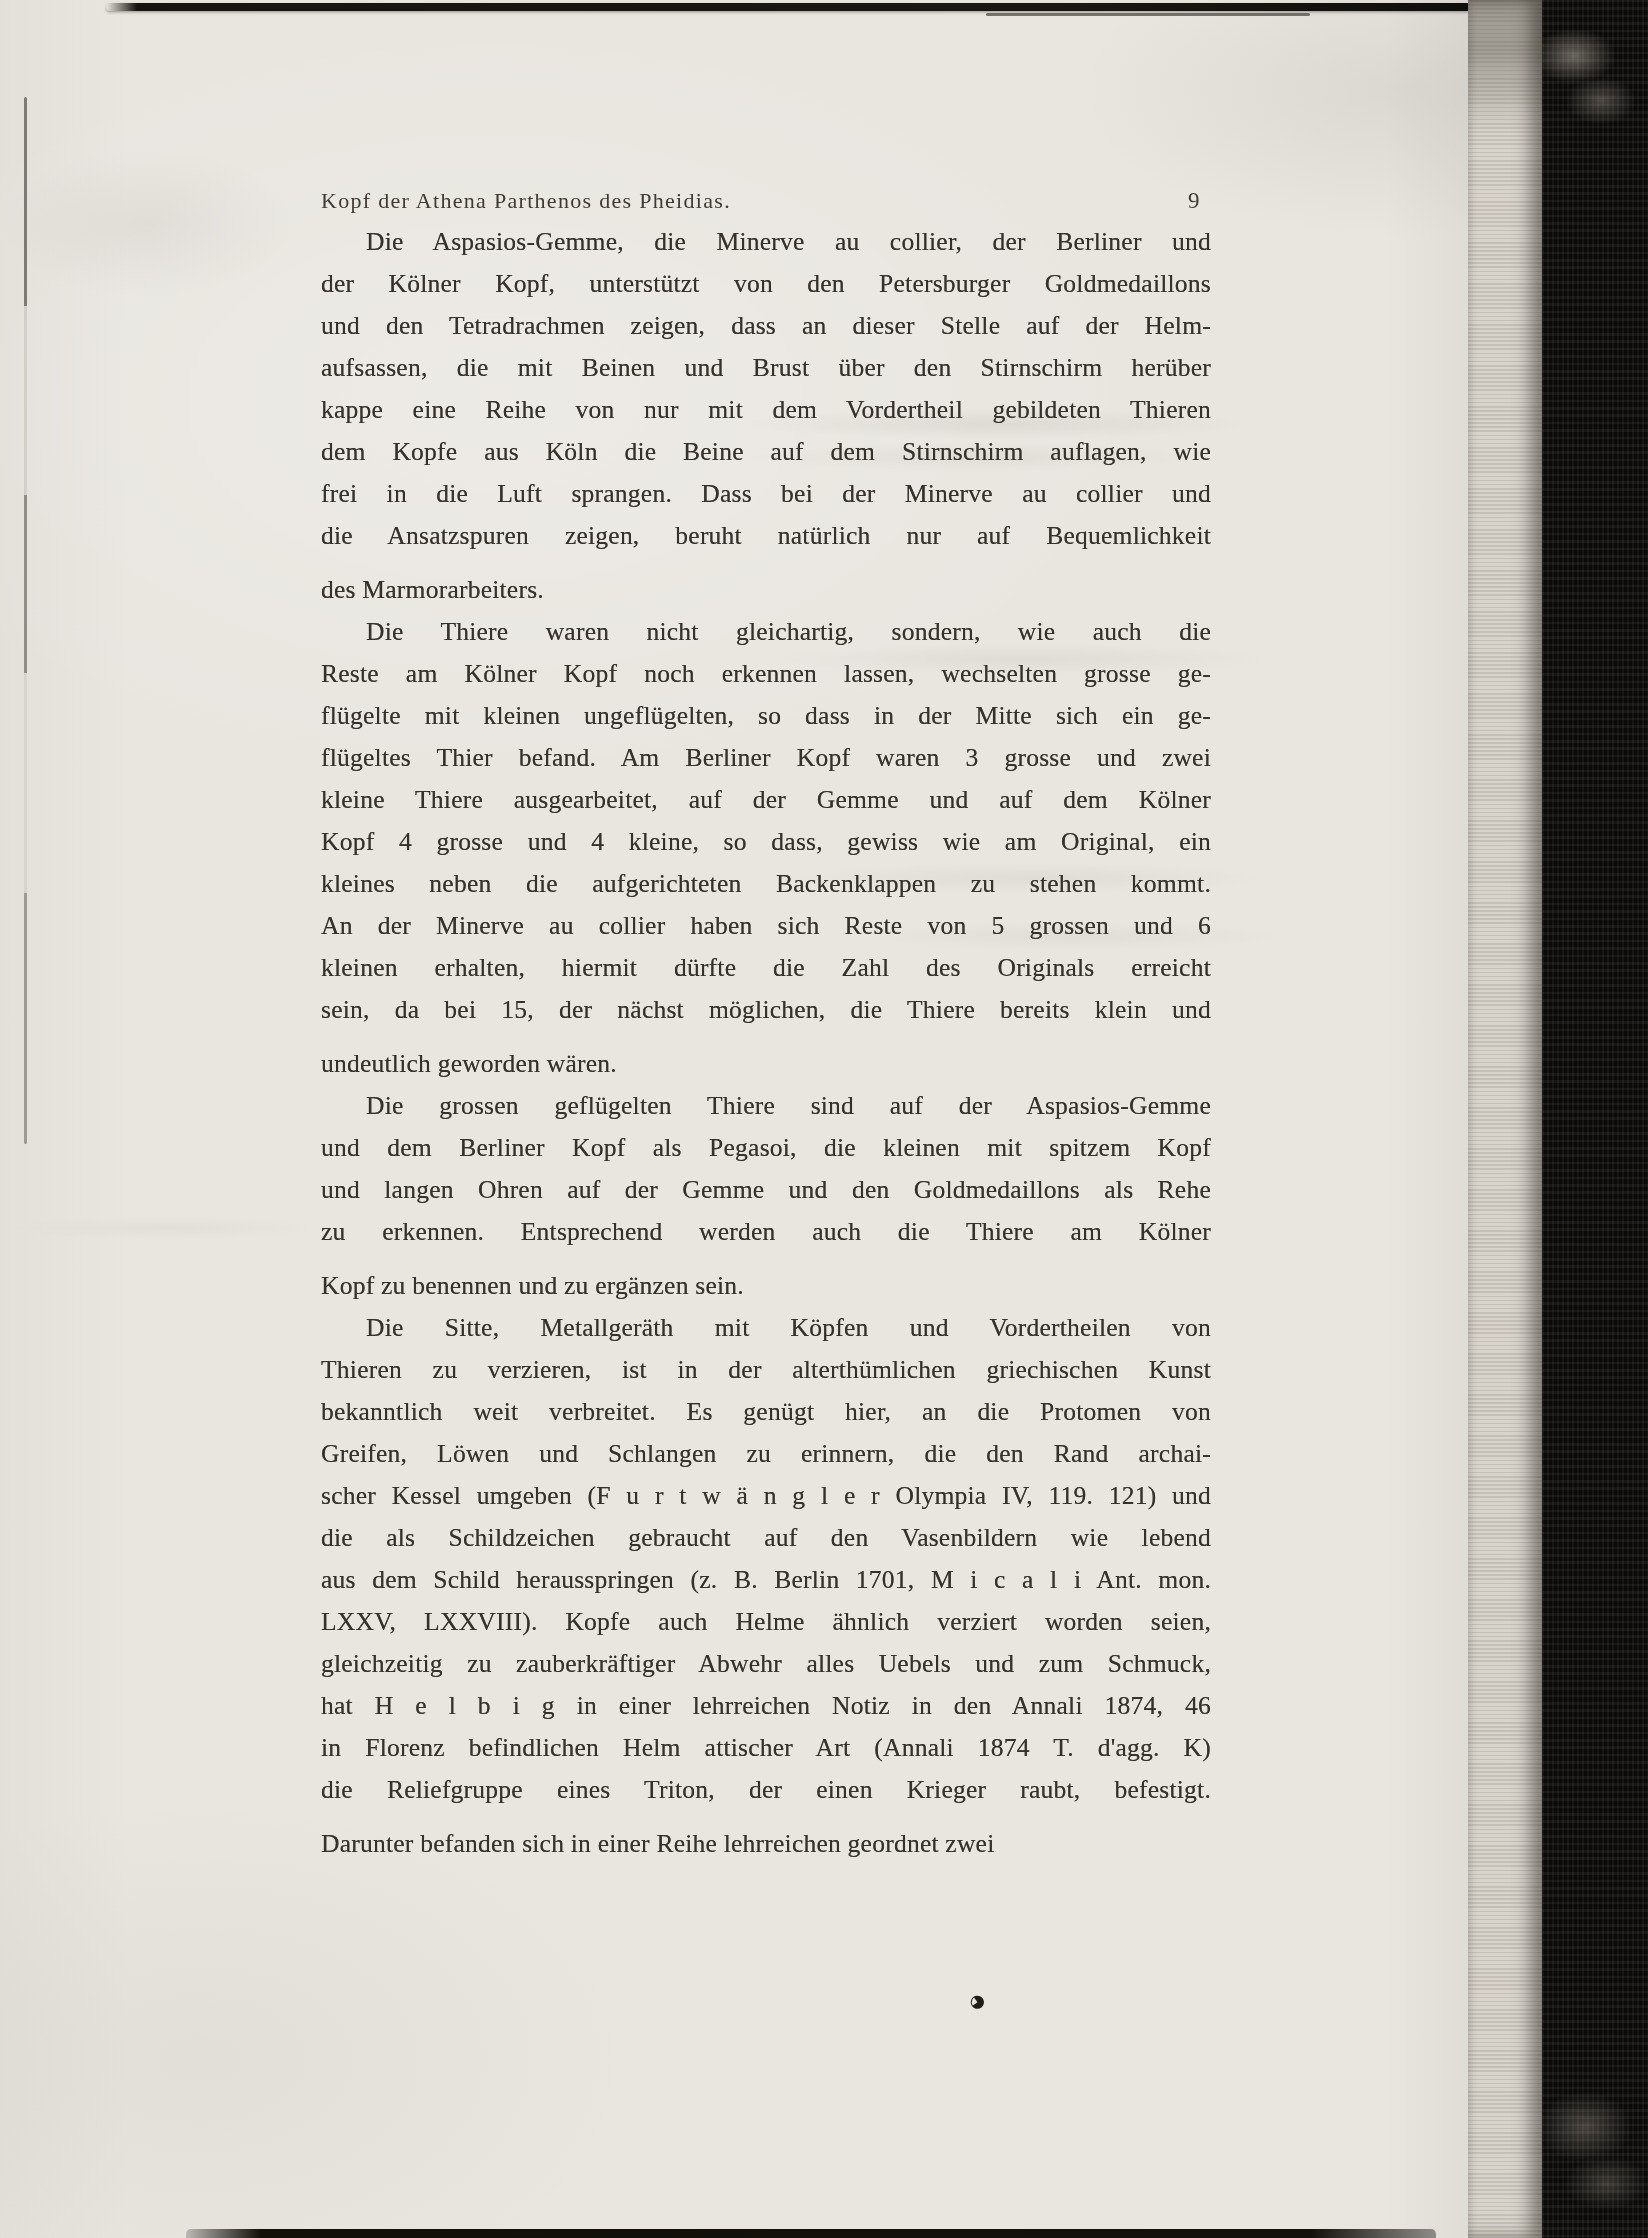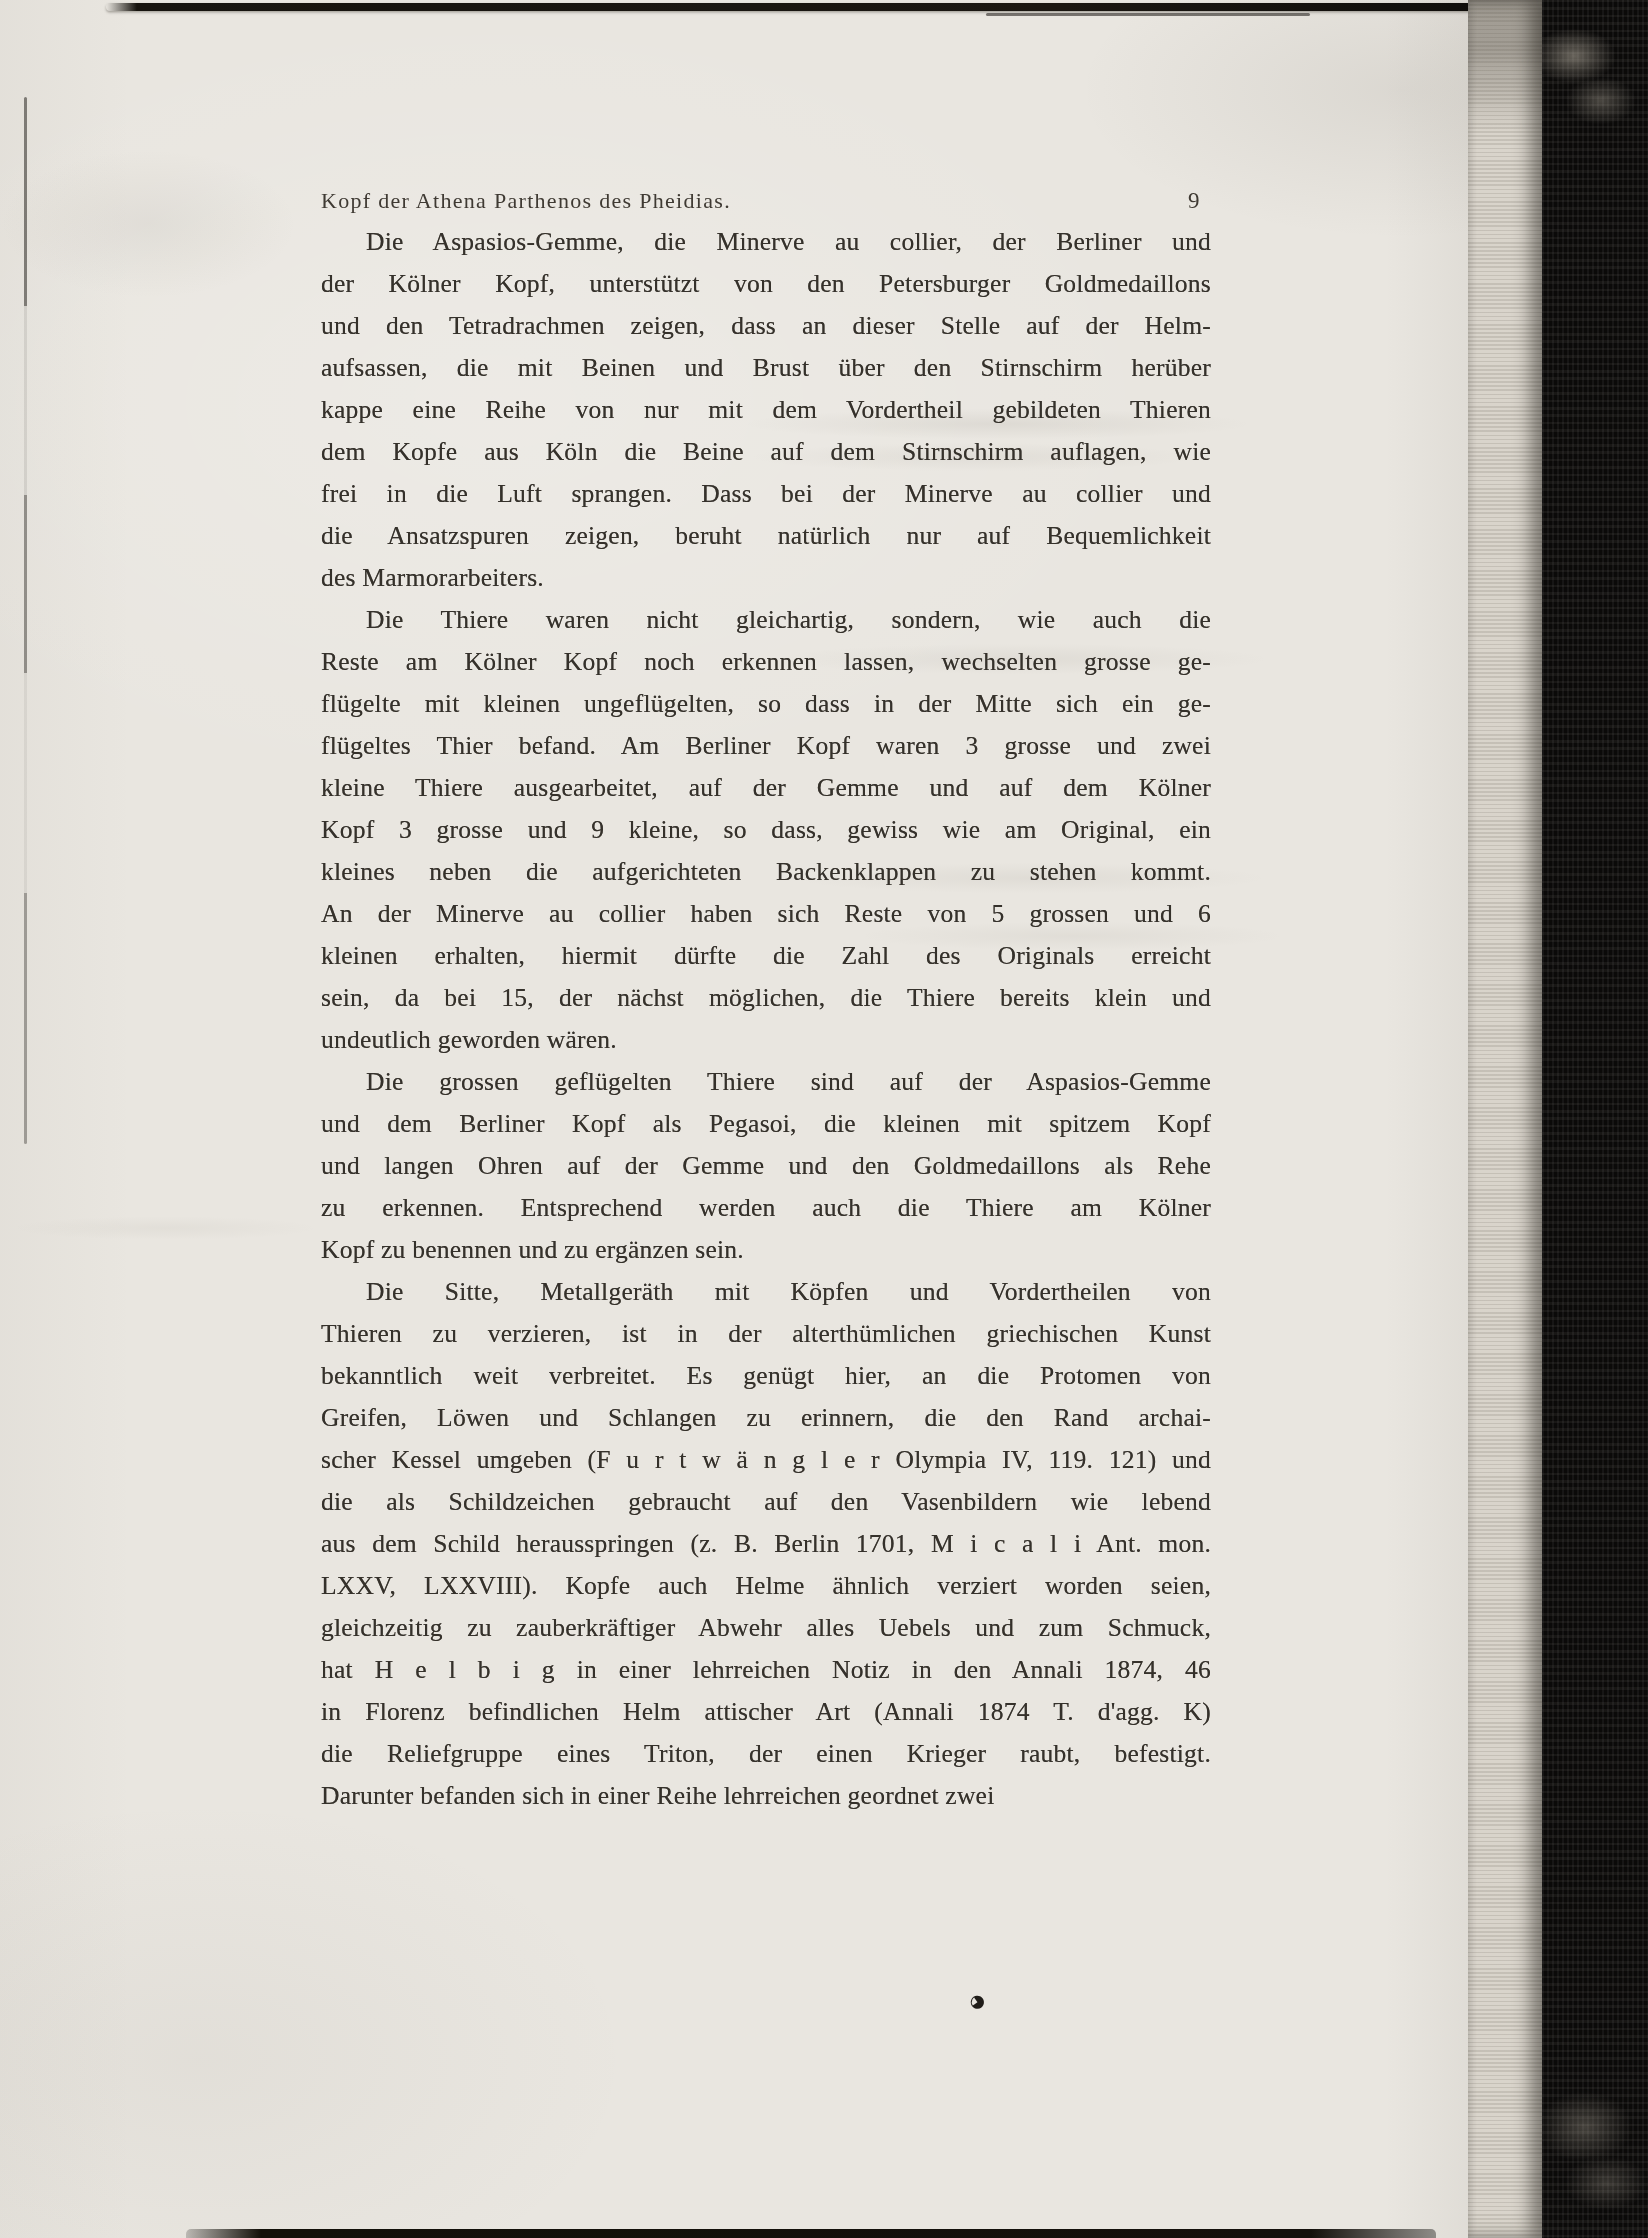--- a/index.html
+++ b/index.html
@@ -119,7 +119,7 @@
     text-align-last:justify;
   }
   .line.first{text-indent:45px;}
-  .line.last{text-align-last:left;}
+  .line.last{text-align-last:left;margin-top:12px;}
 
   
   .printers-mark{

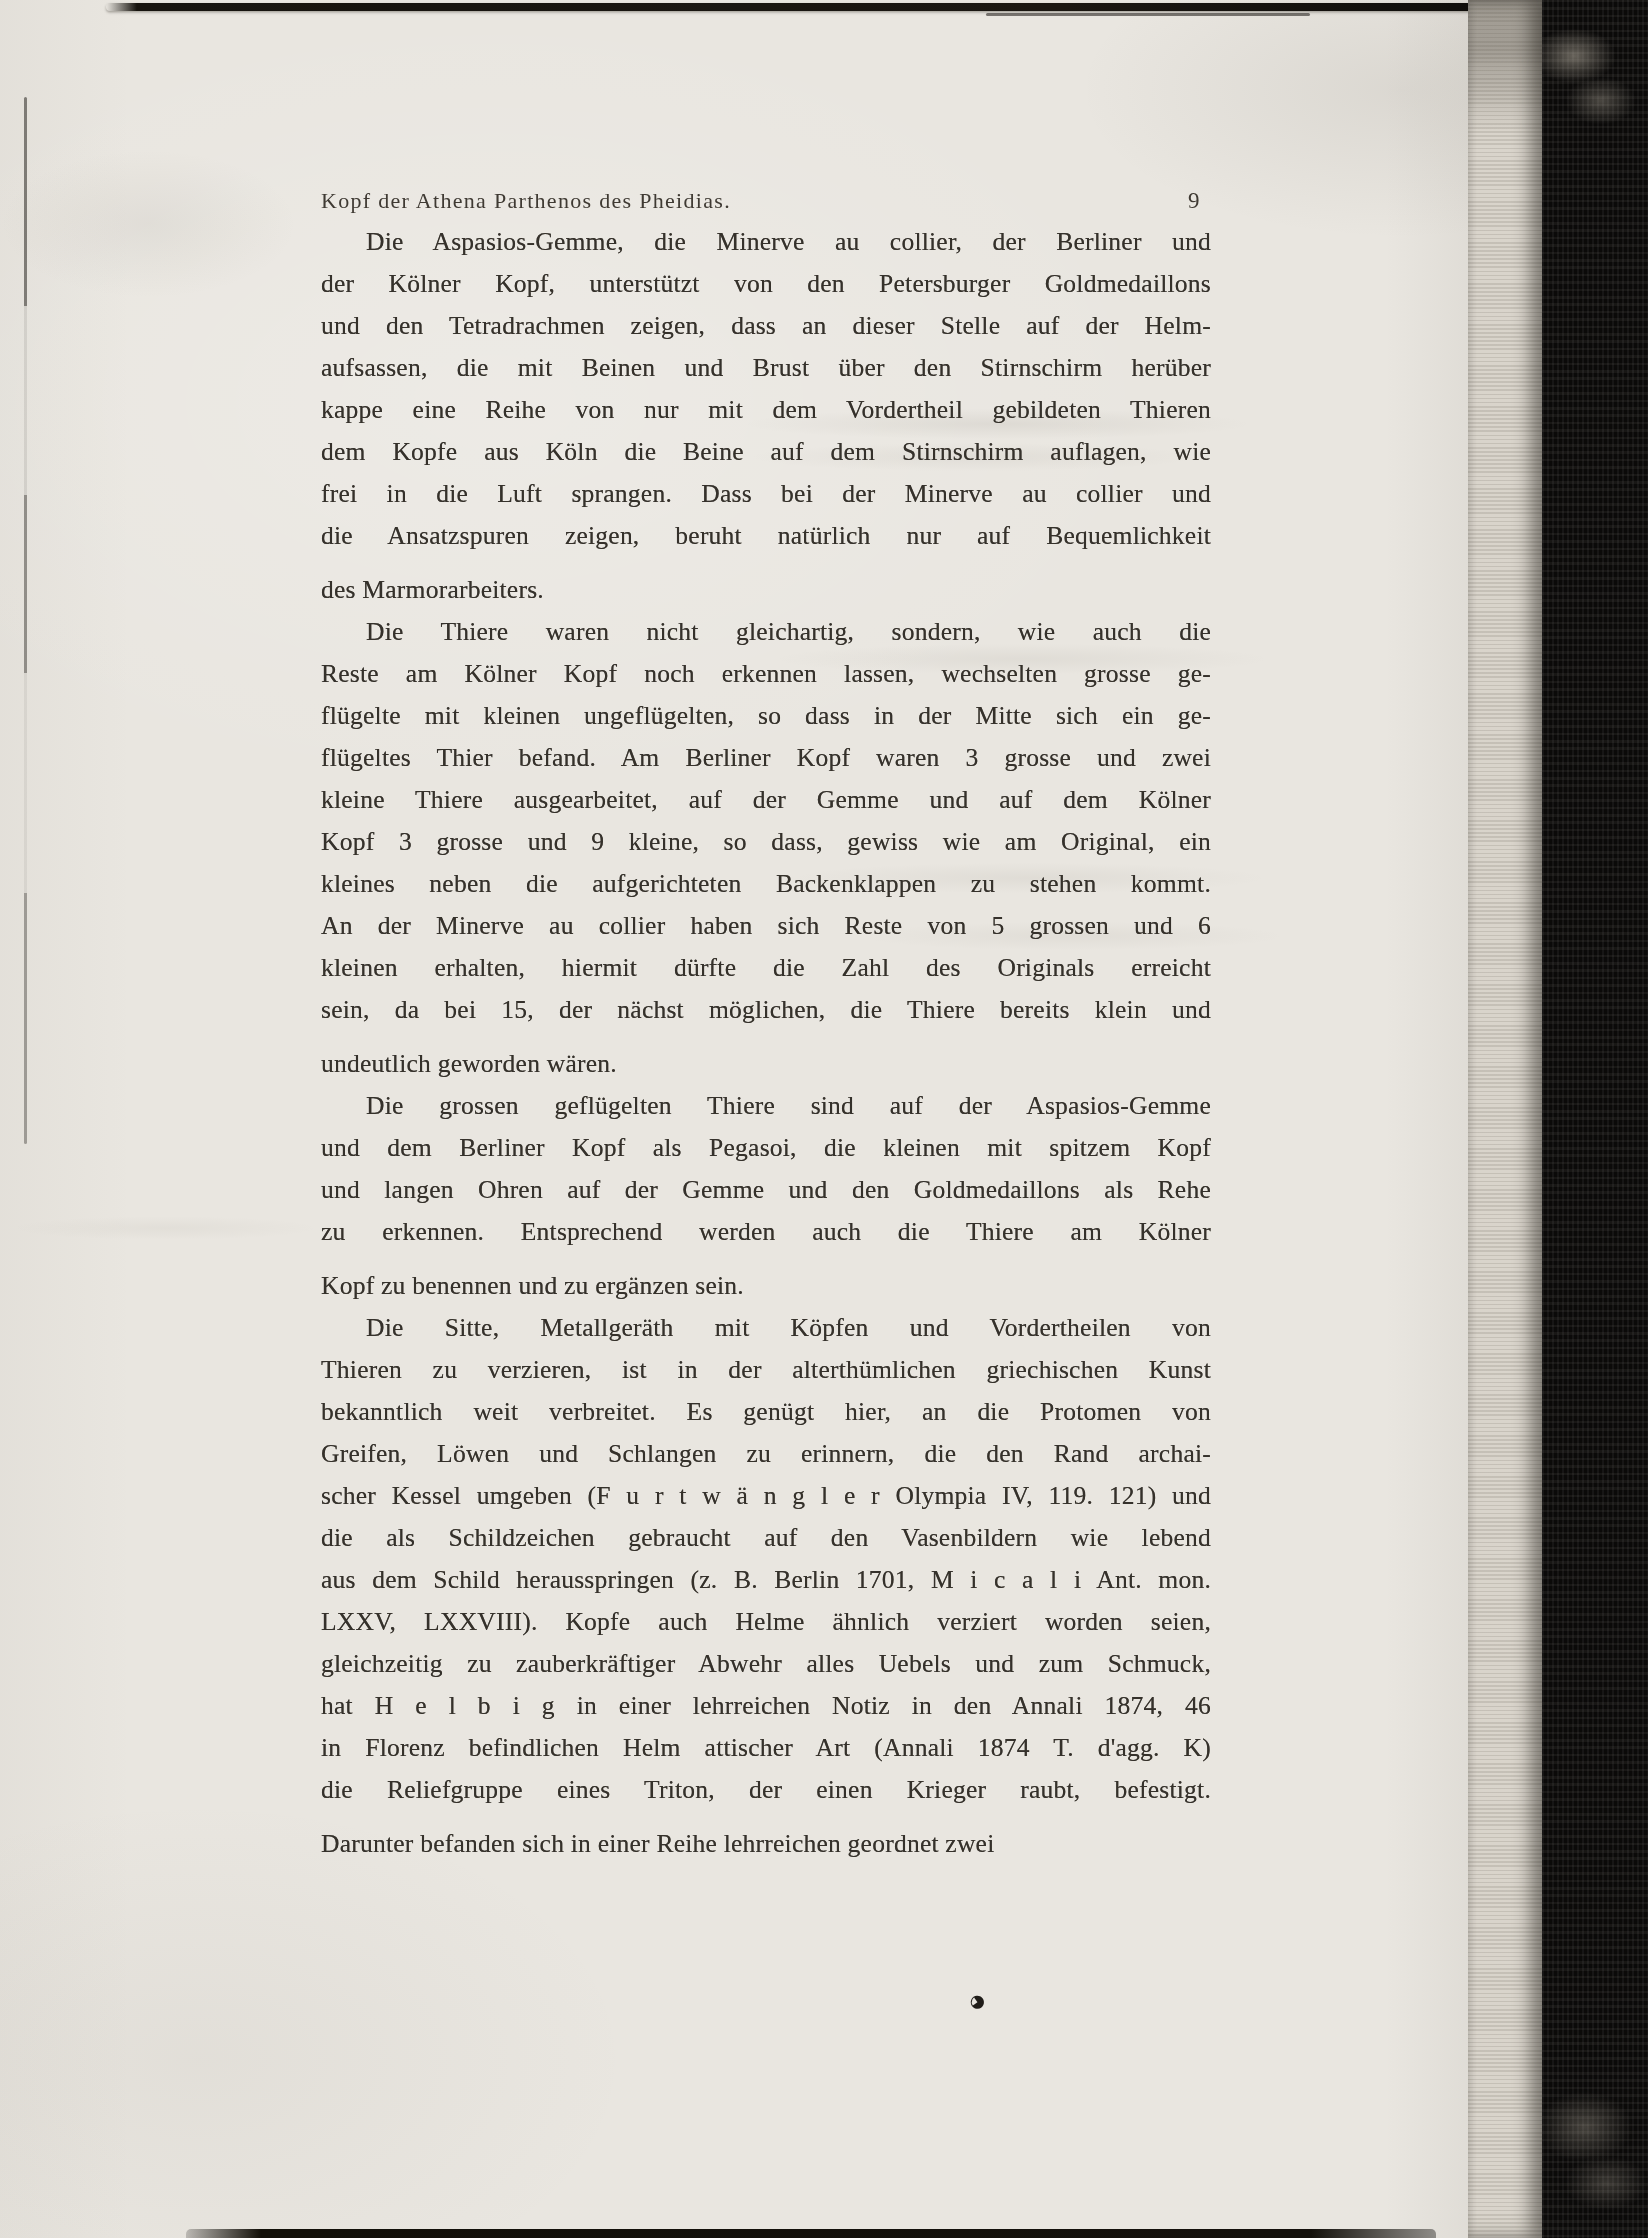--- a/index.html
+++ b/index.html
@@ -163,7 +163,7 @@
         <div class="line">flügelte mit kleinen ungeflügelten, so dass in der Mitte sich ein ge-</div>
         <div class="line">flügeltes Thier befand.  Am Berliner Kopf waren 3 grosse und zwei</div>
         <div class="line">kleine Thiere ausgearbeitet, auf der Gemme und auf dem Kölner</div>
-        <div class="line">Kopf 3 grosse und 9 kleine, so dass, gewiss wie am Original, ein</div>
+        <div class="line">Kopf 4 grosse und 4 kleine, so dass, gewiss wie am Original, ein</div>
         <div class="line">kleines neben die aufgerichteten Backenklappen zu stehen kommt.</div>
         <div class="line">An der Minerve au collier haben sich Reste von 5 grossen und 6</div>
         <div class="line">kleinen erhalten, hiermit dürfte die Zahl des Originals erreicht</div>

